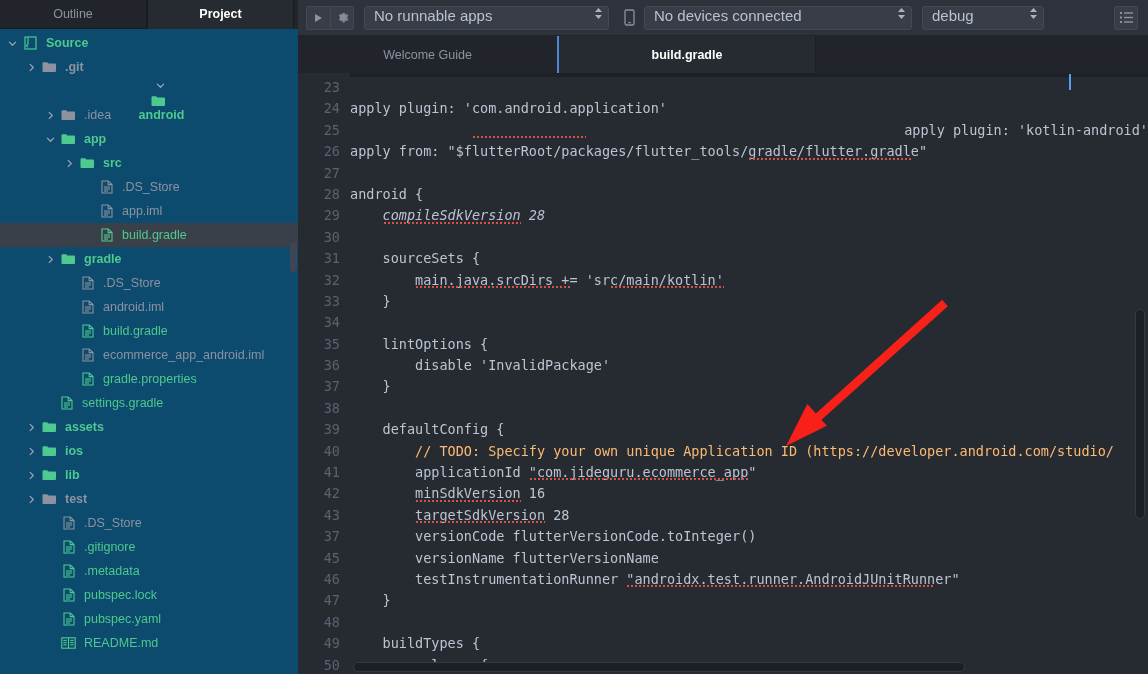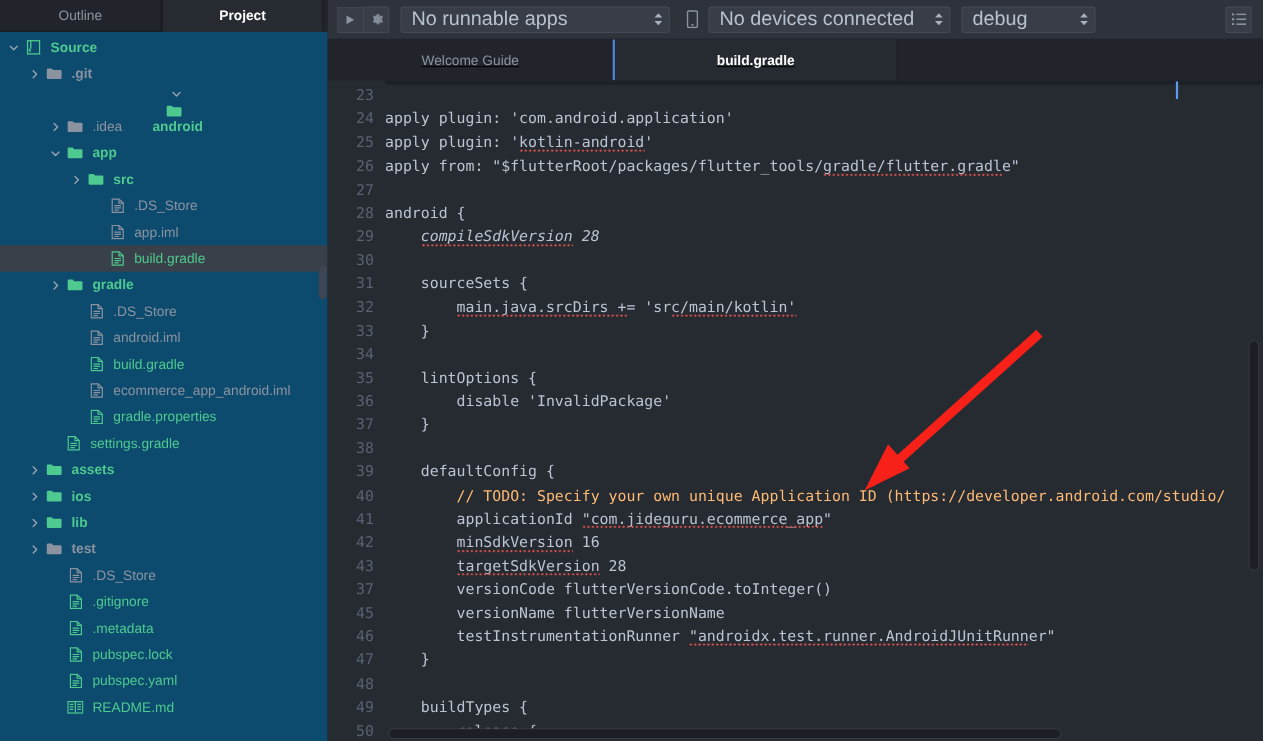--- a/index.html
+++ b/index.html
@@ -87,8 +87,8 @@
   .tb-btn.second { border-radius:0 2px 2px 0; }
   .combo {
     height:24px; background:#383d47; border:1px solid #434955; border-radius:3px;
-    display:flex; align-items:center; justify-content:space-between;
-    padding:0 5px 0 9px; color:#b9c2d0; font-size:18px; cursor:pointer;
+    display:flex; justify-content:space-between;
+    padding:0 5px 0 9px; color:#b9c2d0; font-size:15px; cursor:pointer;
   }
   .combo .spin { display:flex; flex-direction:column; align-items:center; margin-left:8px; }
   .phone-ic { width:16px; height:22px; margin:0 7px 0 12px; display:flex; align-items:center; justify-content:center; }

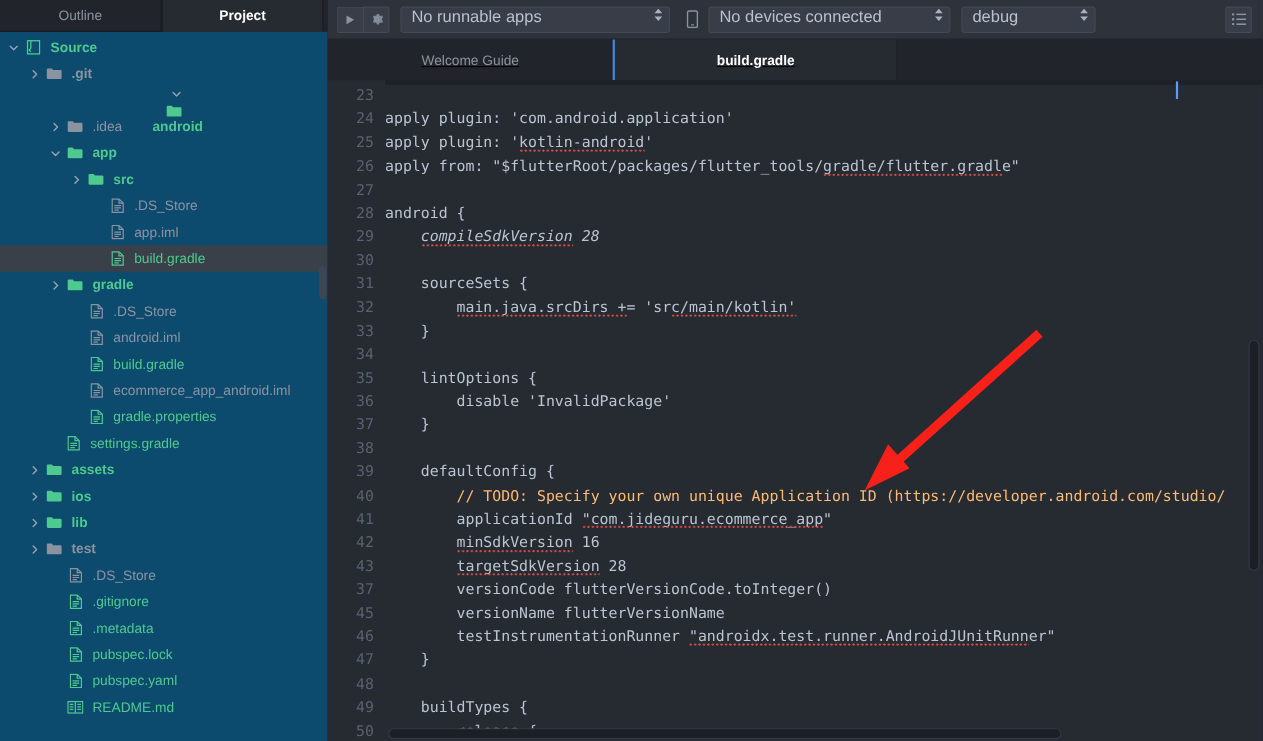--- a/index.html
+++ b/index.html
@@ -534,7 +534,7 @@
             <line x1="4.2" y1="13.6" x2="6.8" y2="13.6"></line>
         </svg>
       </span>
-      <div class="combo" style="width:220px">
+      <div class="combo" style="width:268px">
         <span>No devices connected</span>
         <span class="spin">
           <svg width="9" height="13" viewBox="0 0 9 13" fill="#aab2c0">

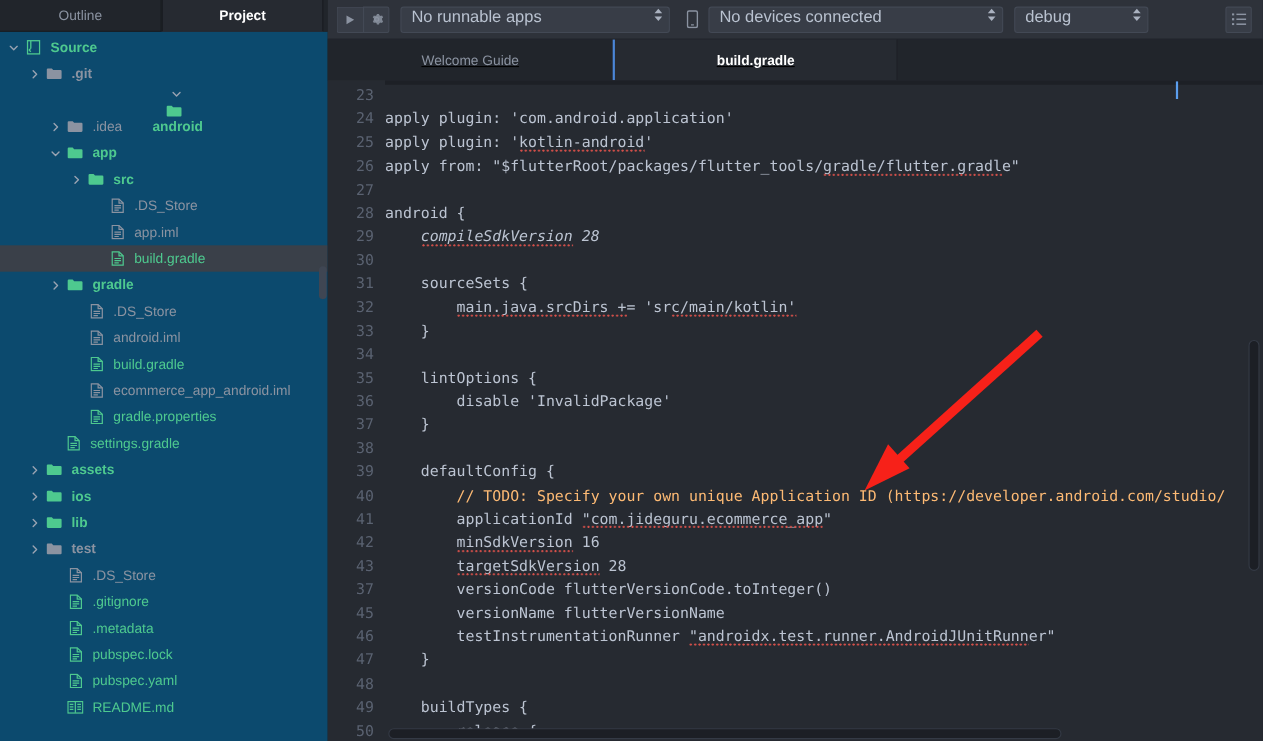--- a/index.html
+++ b/index.html
@@ -95,7 +95,7 @@
   .tb-right { margin-left:auto; }
 
   
-  #editor-tabs { height:37px; flex:0 0 37px; background:#21252b; display:flex; align-items:stretch;text-decoration:underline; }
+  #editor-tabs { height:37px; flex:0 0 37px; background:#21252b; display:flex; align-items:stretch; }
   .etab {
     display:flex; align-items:center; justify-content:center;
     font-size:12.5px; cursor:default; position:relative;

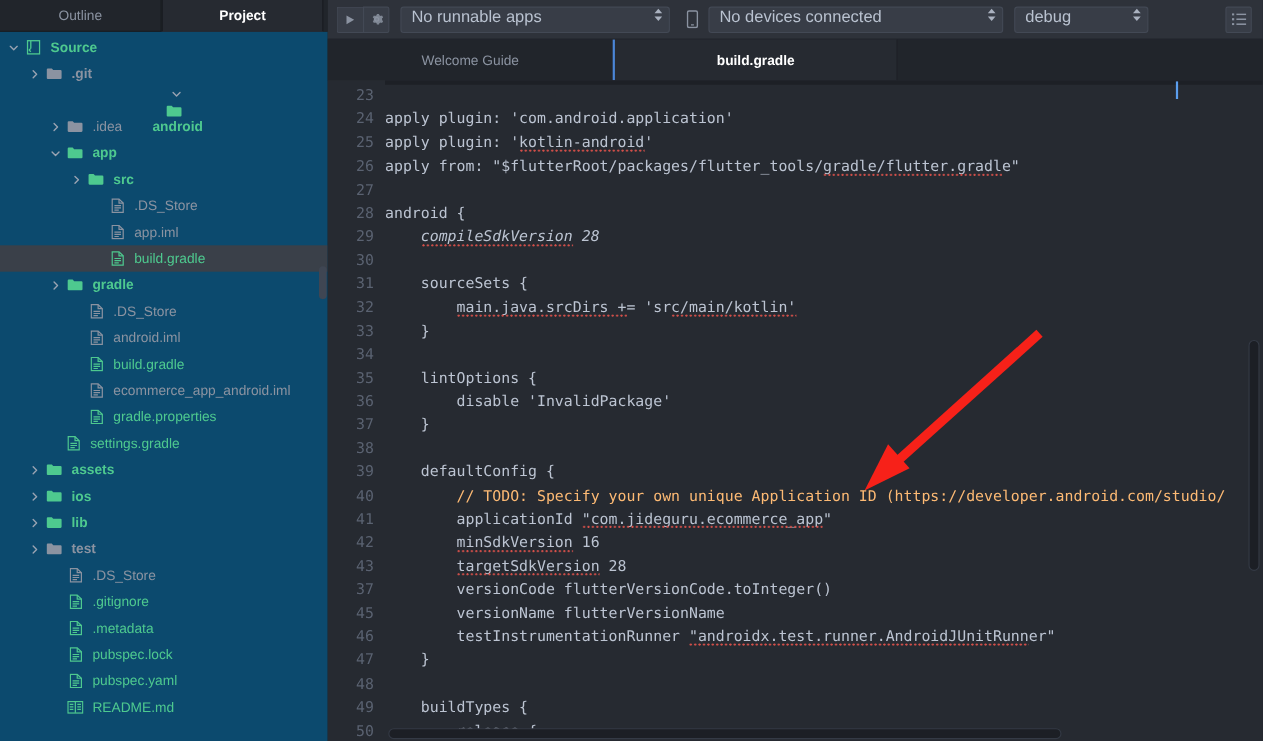--- a/index.html
+++ b/index.html
@@ -610,7 +610,7 @@
           <div style="height: 4px;"></div>
           <div class="cl" style="position: relative;"><span></span></div>
           <div class="cl" style="position: relative;"><span>apply plugin: 'com.android.application'</span></div>
-          <div class="cl" style="position: relative;"><span>apply plugin: 'kotlin-android'</span><span style="position: absolute; left: 121.95px; width: 113.82px; bottom: 3px; height: 2px; background-image: radial-gradient(circle, rgb(215, 80, 74) 0.9px, transparent 1.1px); background-size: 4px 2px; background-repeat: repeat-x;"></span></div>
+          <div class="cl" style="position: relative; text-align: right;"><span>apply plugin: 'kotlin-android'</span><span style="position: absolute; left: 121.95px; width: 113.82px; bottom: 3px; height: 2px; background-image: radial-gradient(circle, rgb(215, 80, 74) 0.9px, transparent 1.1px); background-size: 4px 2px; background-repeat: repeat-x;"></span></div>
           <div class="cl" style="position: relative;"><span>apply from: "$flutterRoot/packages/flutter_tools/gradle/flutter.gradle"</span><span style="position: absolute; left: 398.37px; width: 162.6px; bottom: 3px; height: 2px; background-image: radial-gradient(circle, rgb(215, 80, 74) 0.9px, transparent 1.1px); background-size: 4px 2px; background-repeat: repeat-x;"></span></div>
           <div class="cl" style="position: relative;"><span></span></div>
           <div class="cl" style="position: relative;"><span>android {</span></div>

